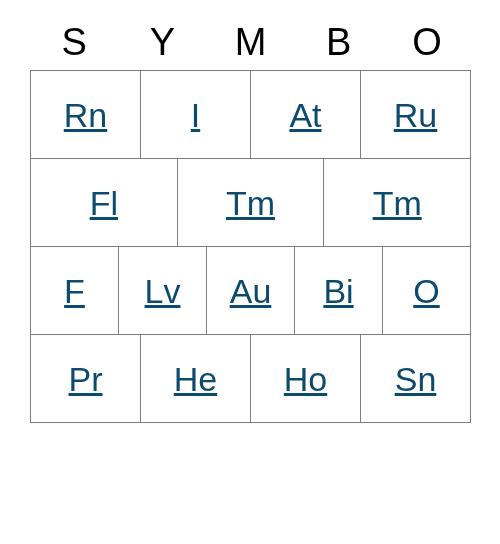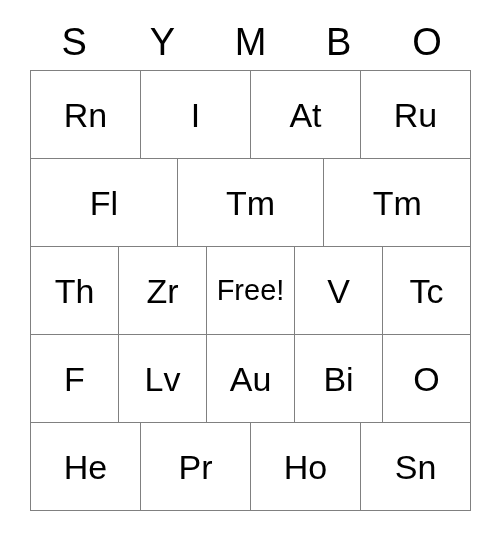--- a/index.html
+++ b/index.html
@@ -63,10 +63,11 @@
     justify-content: center;
     font-size: 34px;
     line-height: 1;
-    color: #000000;
+    color: #0c4a6e;
     background: #ffffff;
     overflow: hidden;
     white-space: nowrap;
+    text-decoration: underline;
   }
 
   .grid-cell.free-cell {

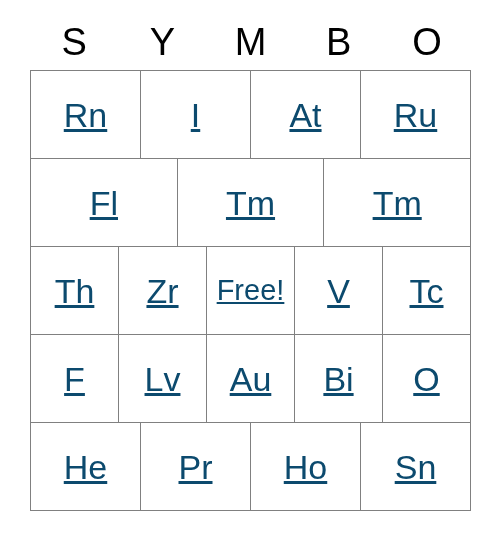--- a/index.html
+++ b/index.html
@@ -102,13 +102,6 @@
       <div class="grid-cell">Tm</div>
     </div>
 
-    <div class="grid-row">
-      <div class="grid-cell">Th</div>
-      <div class="grid-cell">Zr</div>
-      <div class="grid-cell free-cell">Free!</div>
-      <div class="grid-cell">V</div>
-      <div class="grid-cell">Tc</div>
-    </div>
 
     <div class="grid-row">
       <div class="grid-cell">F</div>

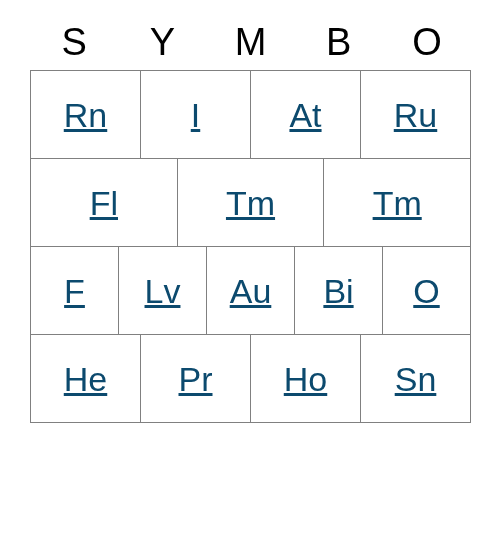--- a/index.html
+++ b/index.html
@@ -112,8 +112,8 @@
     </div>
 
     <div class="grid-row">
+      <div class="grid-cell">Pr</div>
       <div class="grid-cell">He</div>
-      <div class="grid-cell">Pr</div>
       <div class="grid-cell">Ho</div>
       <div class="grid-cell">Sn</div>
     </div>

